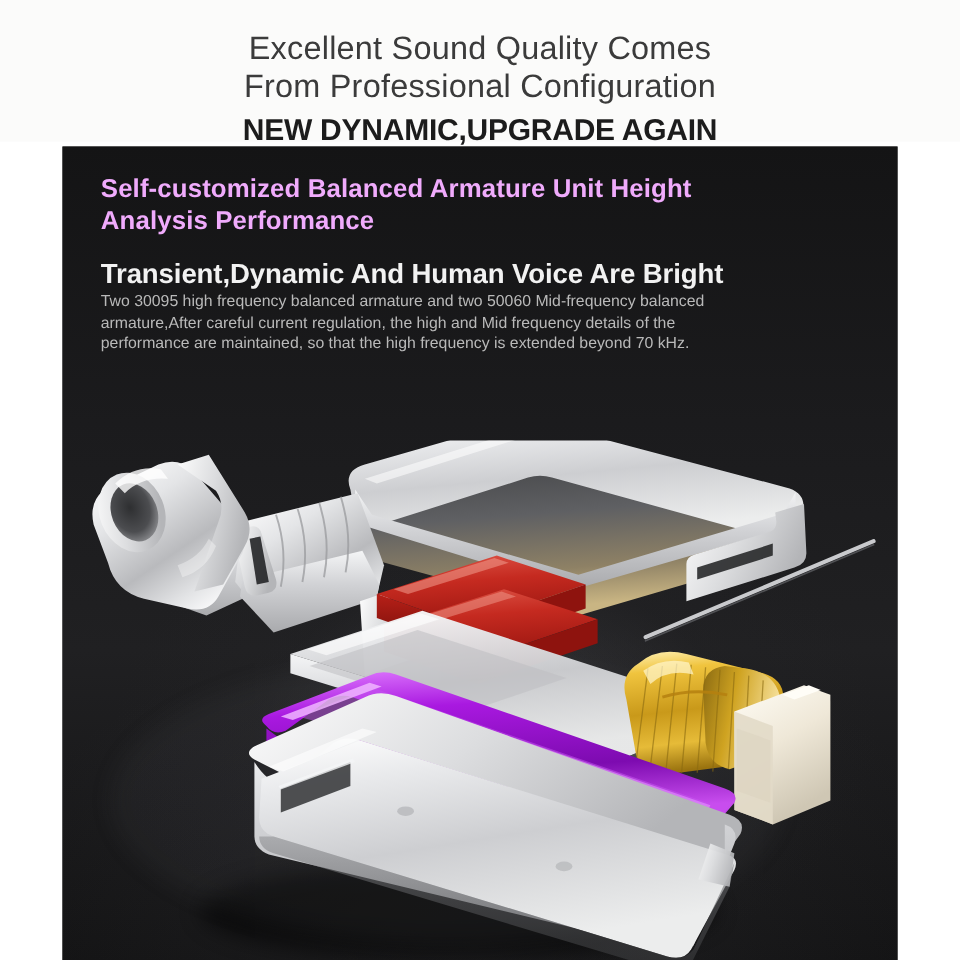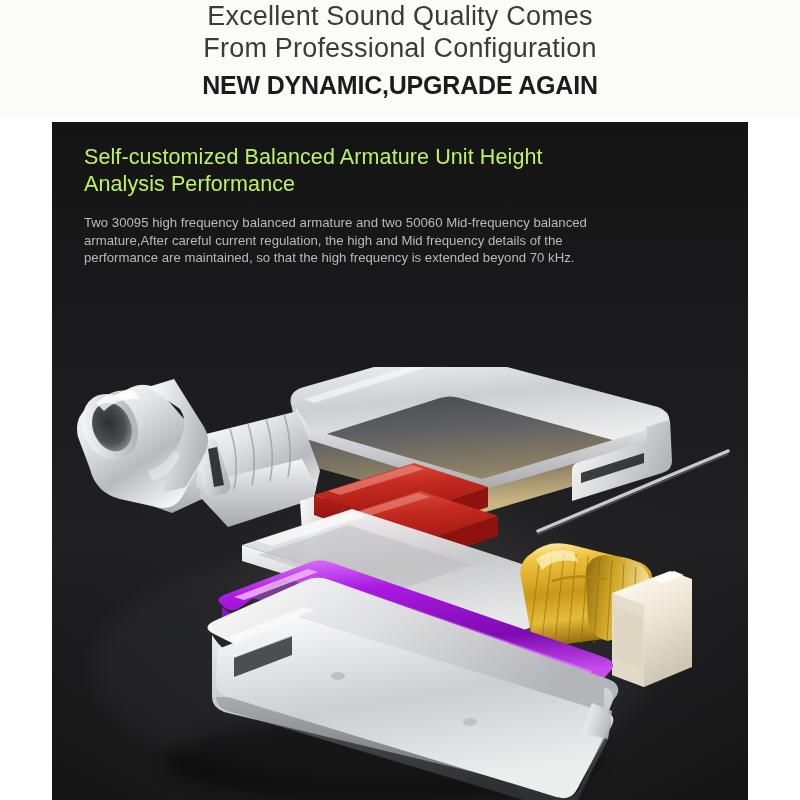--- a/index.html
+++ b/index.html
@@ -18,7 +18,7 @@
     background:#fbfbfa;
     display:flex; flex-direction:column;
     align-items:center; justify-content:flex-start;
-    padding-top:0;
+    padding-top:24px;
   }
   .hdr-line {
     color:#3b3b3b;

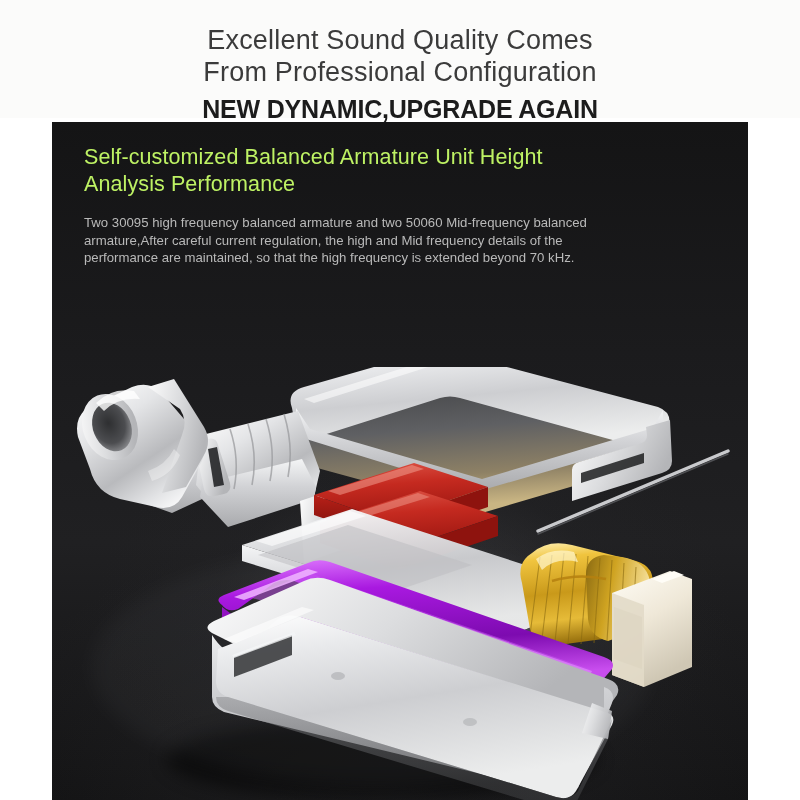--- a/index.html
+++ b/index.html
@@ -59,8 +59,8 @@
   
   #copy { position:absolute; left:32px; top:22px; right:26px; z-index:4; }
   .sub-line {
-    color:#bef264; font-size:21.5px; line-height:27px;
-    font-weight:400; letter-spacing:0.1px; white-space:nowrap;
+    color:#f0abfc; font-size:21.5px; line-height:27px;
+    font-weight:700; letter-spacing:0.1px; white-space:nowrap;
   }
   #headline {
     margin-top:16px;

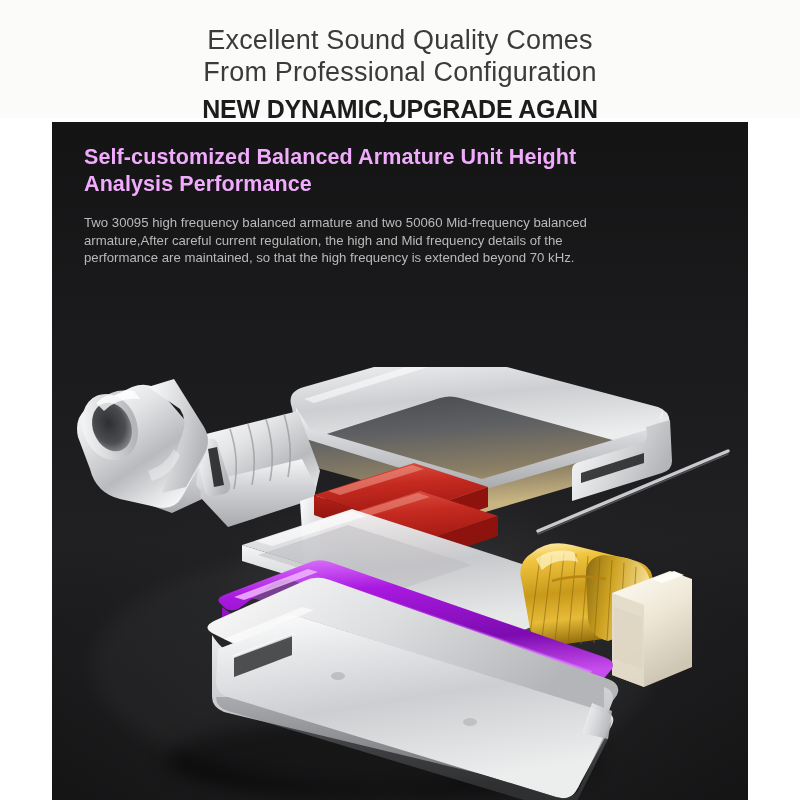--- a/index.html
+++ b/index.html
@@ -99,6 +99,7 @@
       <div class="sub-line">Analysis Performance</div>
 
       <div id="headline">
+        <span class="hl">Transient,Dynamic And Human Voice Are Bright</span>
       </div>
 
       <div id="body-copy">

